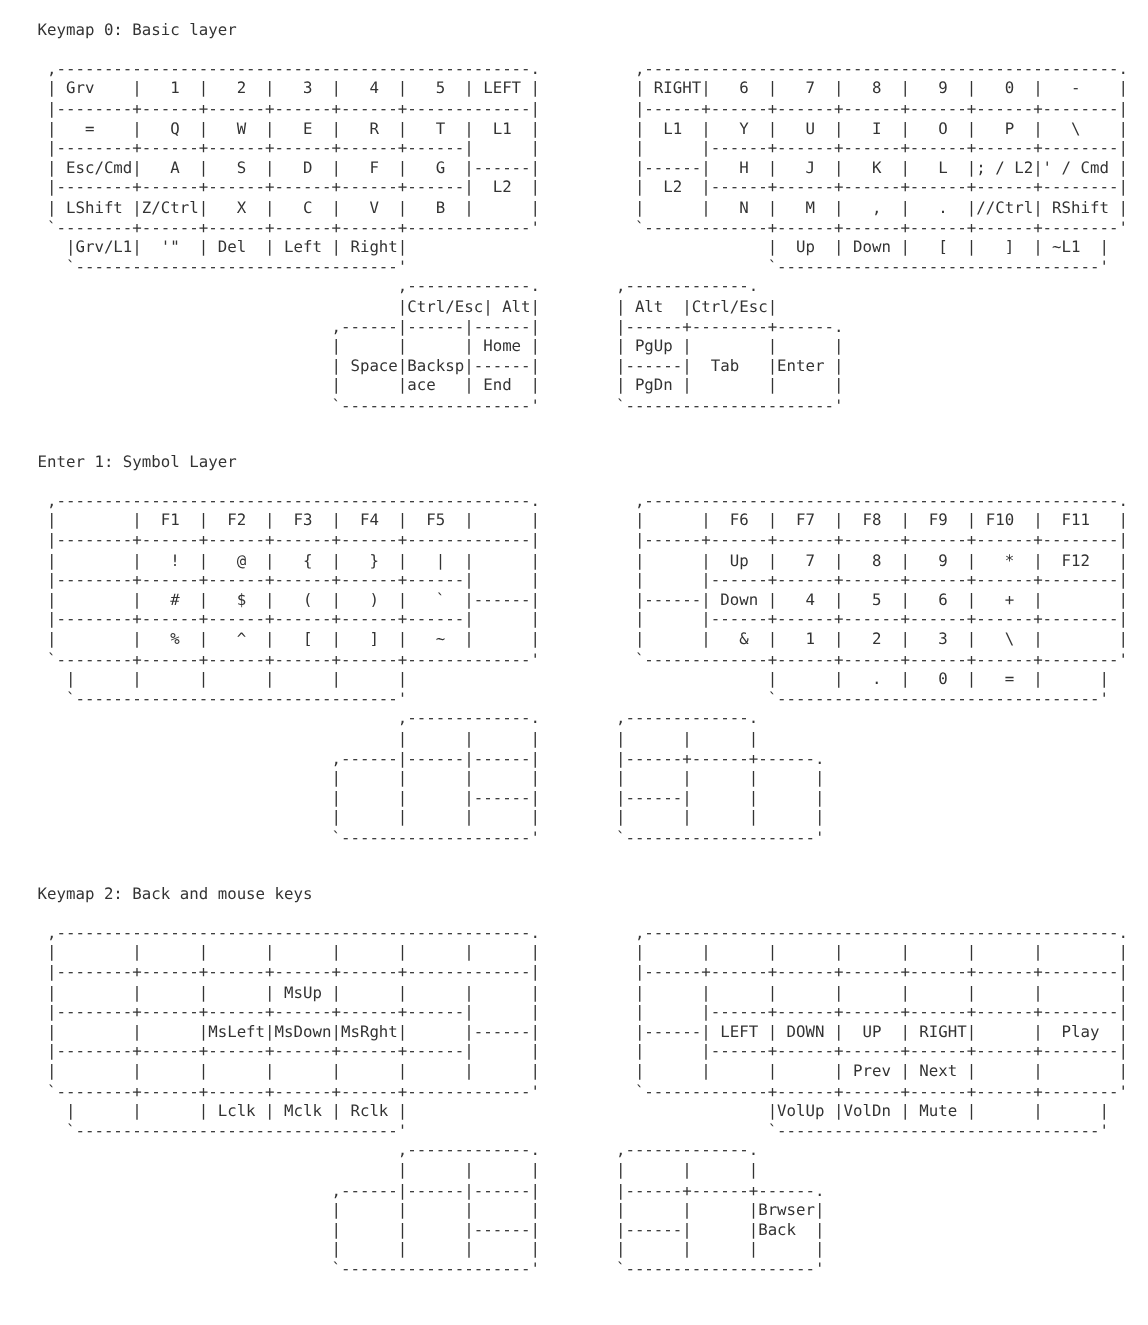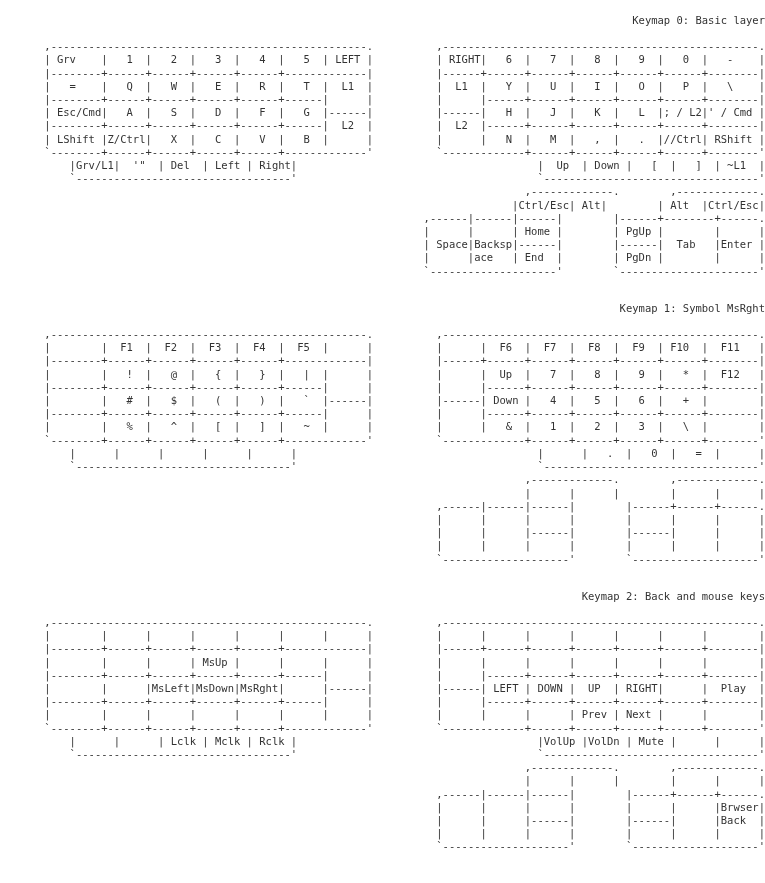--- a/index.html
+++ b/index.html
@@ -22,7 +22,6 @@
   }
   .keymap-section {
     margin: 0 0 24px 0;
-    text-align: right;
   }
   .km-title {
     margin: 0 0 13px 0;

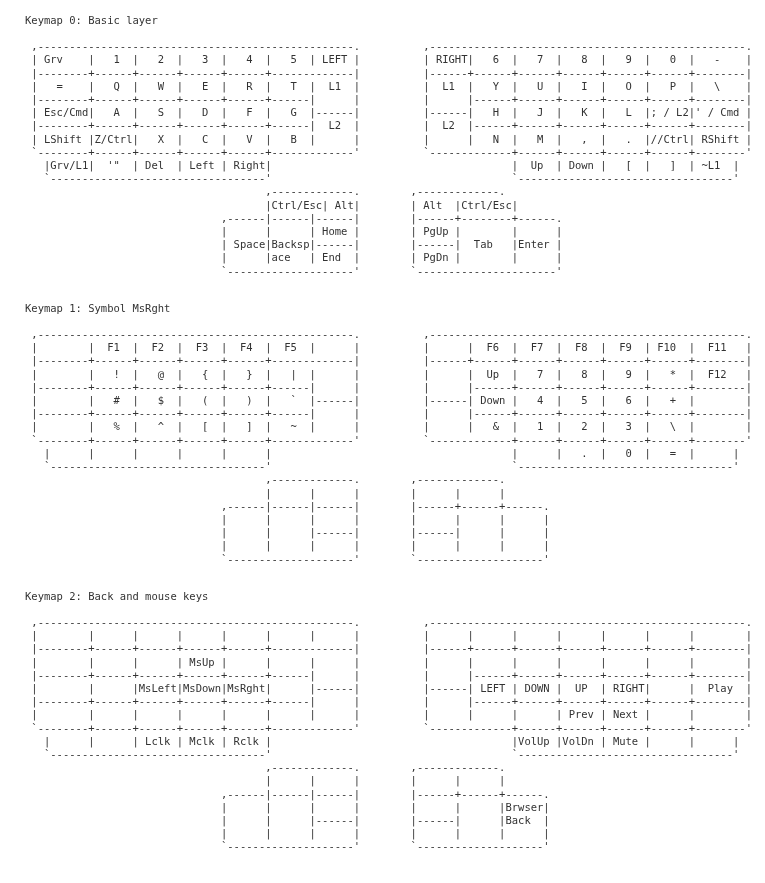--- a/index.html
+++ b/index.html
@@ -68,7 +68,7 @@
   </section>
 
   <section class="keymap-section">
-    <h2 class="km-title">Keymap 1: Symbol MsRght</h2>
+    <h2 class="km-title">Enter 1: Symbol Layer</h2>
     <pre class="km-art"> ,--------------------------------------------------.          ,--------------------------------------------------.
  |        |  F1  |  F2  |  F3  |  F4  |  F5  |      |          |      |  F6  |  F7  |  F8  |  F9  | F10  |  F11   |
  |--------+------+------+------+------+-------------|          |------+------+------+------+------+------+--------|

